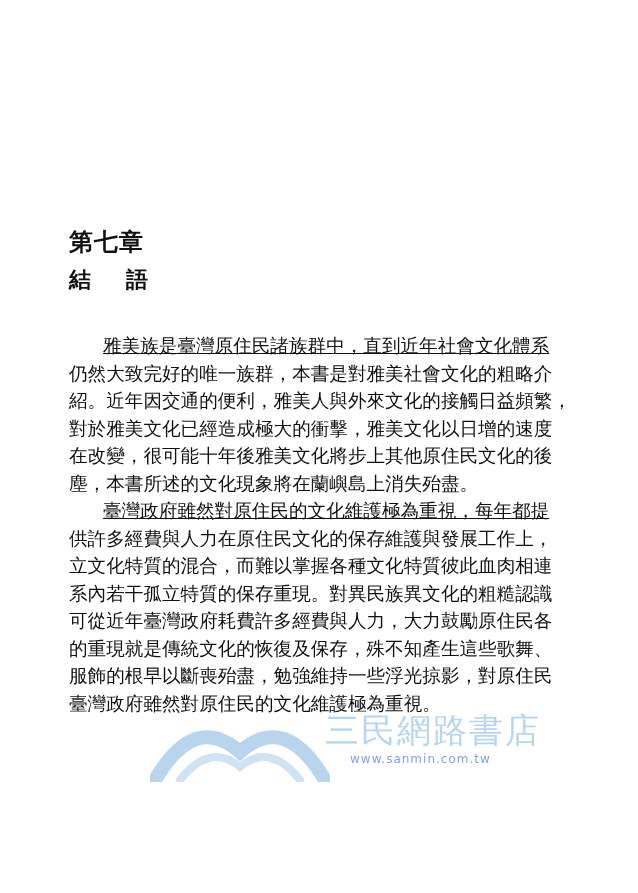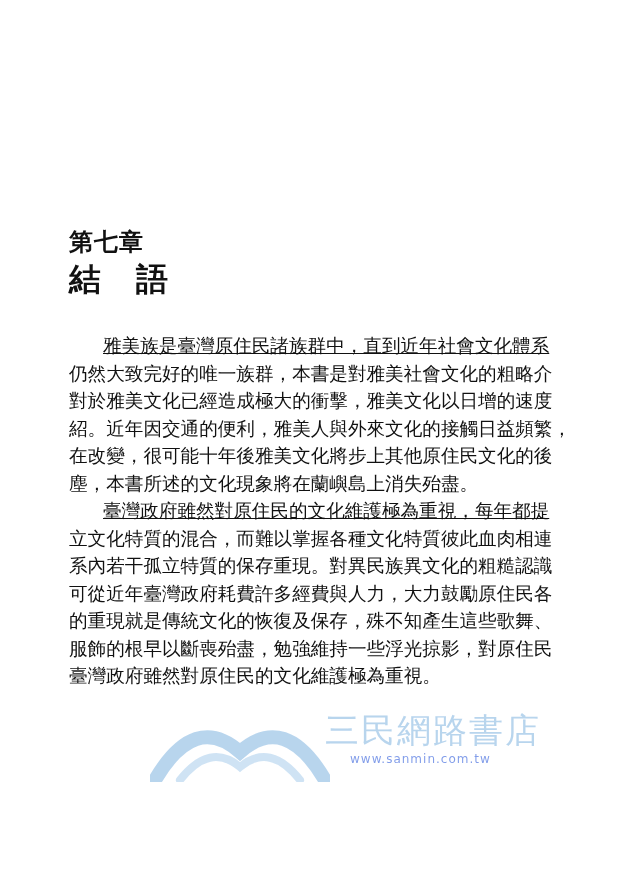--- a/index.html
+++ b/index.html
@@ -36,7 +36,7 @@
       position: absolute;
       left: 69px;
       top: 262px;
-      font-size: 32px;
+      font-size: 22px;
       font-weight: bold;
       line-height: 34px;
       white-space: nowrap;

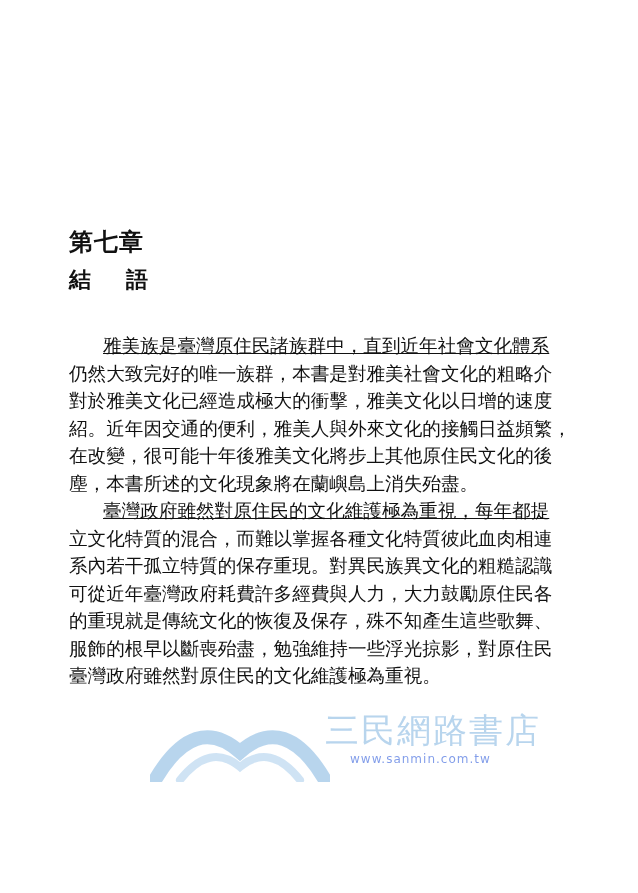--- a/index.html
+++ b/index.html
@@ -113,8 +113,8 @@
     <div>
       <div class="line indent">雅美族是臺灣原住民諸族群中，直到近年社會文化體系</div>
       <div class="line">仍然大致完好的唯一族群，本書是對雅美社會文化的粗略介</div>
+      <div class="line">紹。近年因交通的便利，雅美人與外來文化的接觸日益頻繁，</div>
       <div class="line">對於雅美文化已經造成極大的衝擊，雅美文化以日增的速度</div>
-      <div class="line">紹。近年因交通的便利，雅美人與外來文化的接觸日益頻繁，</div>
       <div class="line">在改變，很可能十年後雅美文化將步上其他原住民文化的後</div>
       <div class="line">塵，本書所述的文化現象將在蘭嶼島上消失殆盡。</div>
     </div>

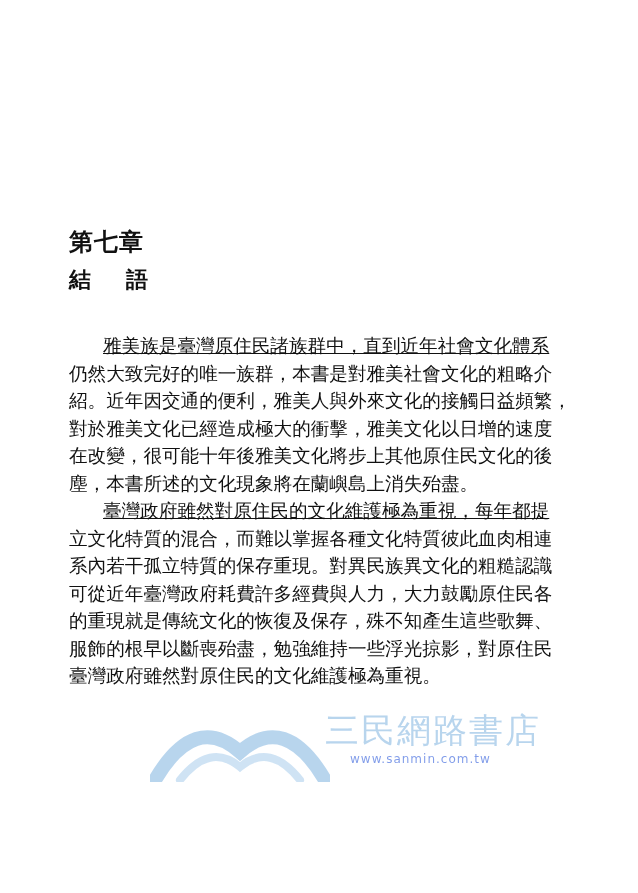--- a/index.html
+++ b/index.html
@@ -120,6 +120,7 @@
     </div>
     <div>
       <div class="line indent">臺灣政府雖然對原住民的文化維護極為重視，每年都提</div>
+      <div class="line">供許多經費與人力在原住民文化的保存維護與發展工作上，</div>
       <div class="line">立文化特質的混合，而難以掌握各種文化特質彼此血肉相連</div>
       <div class="line">系內若干孤立特質的保存重現。對異民族異文化的粗糙認識</div>
       <div class="line">可從近年臺灣政府耗費許多經費與人力，大力鼓勵原住民各</div>

